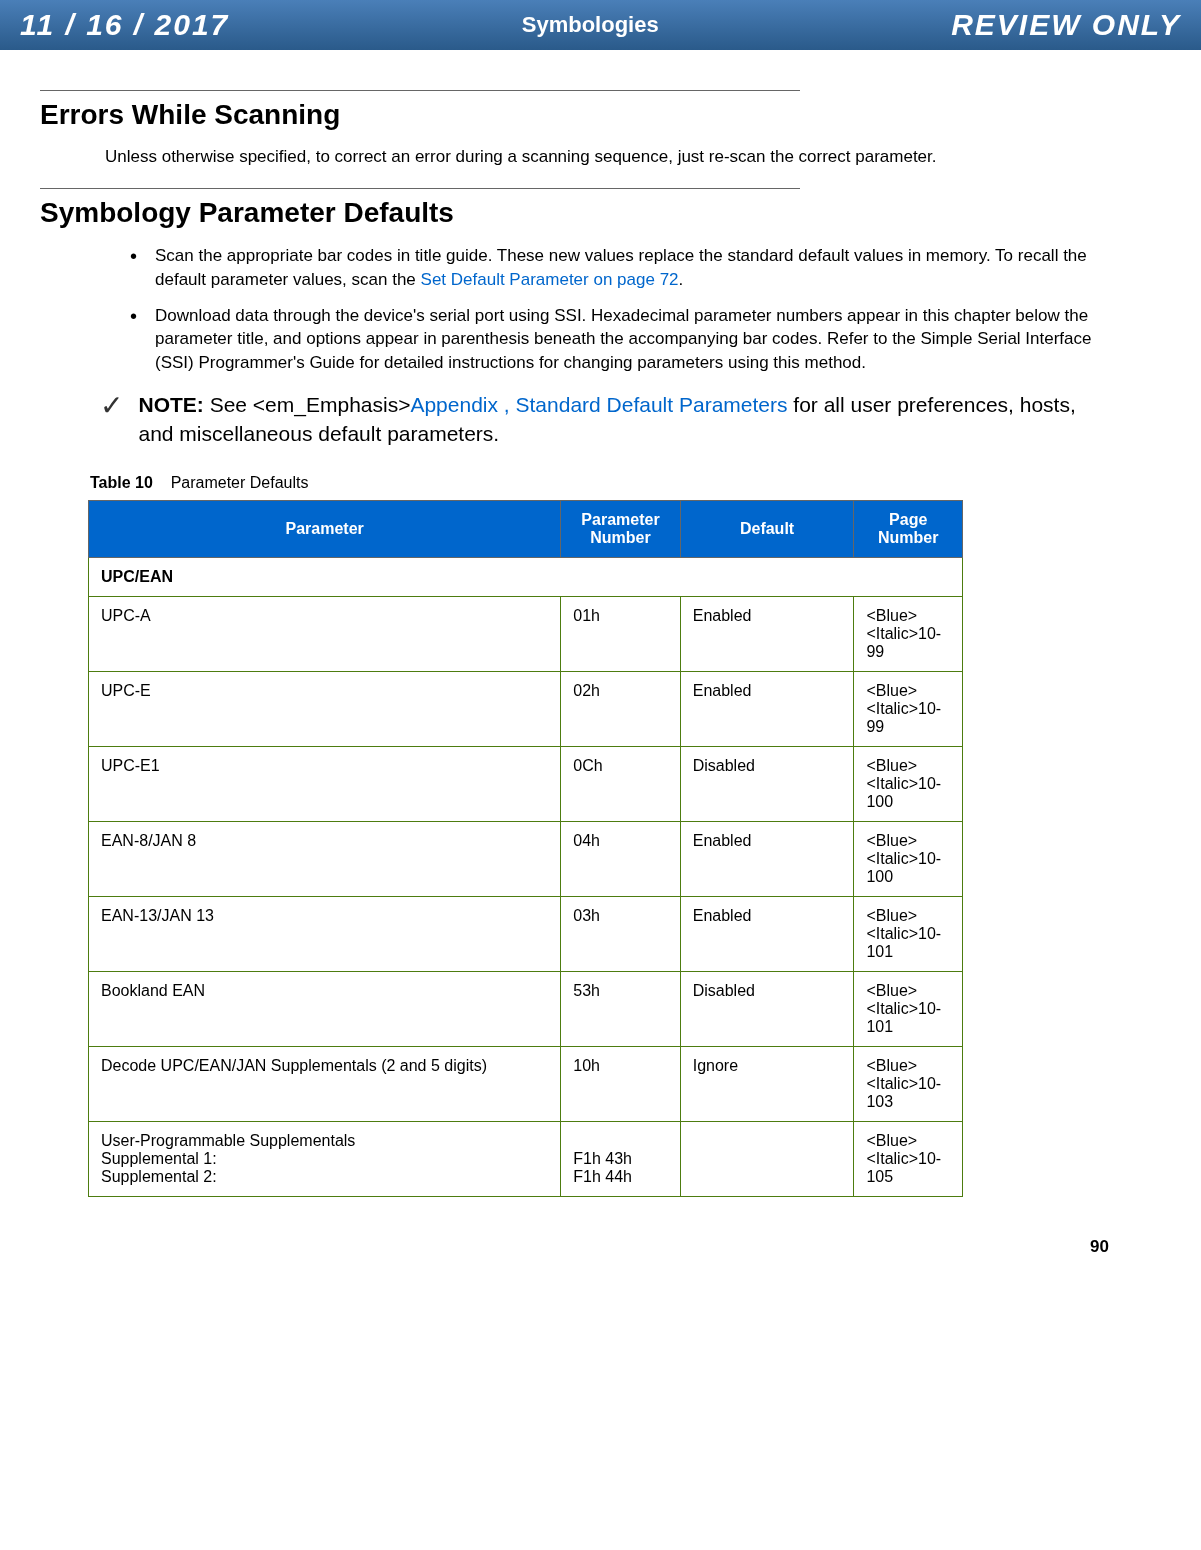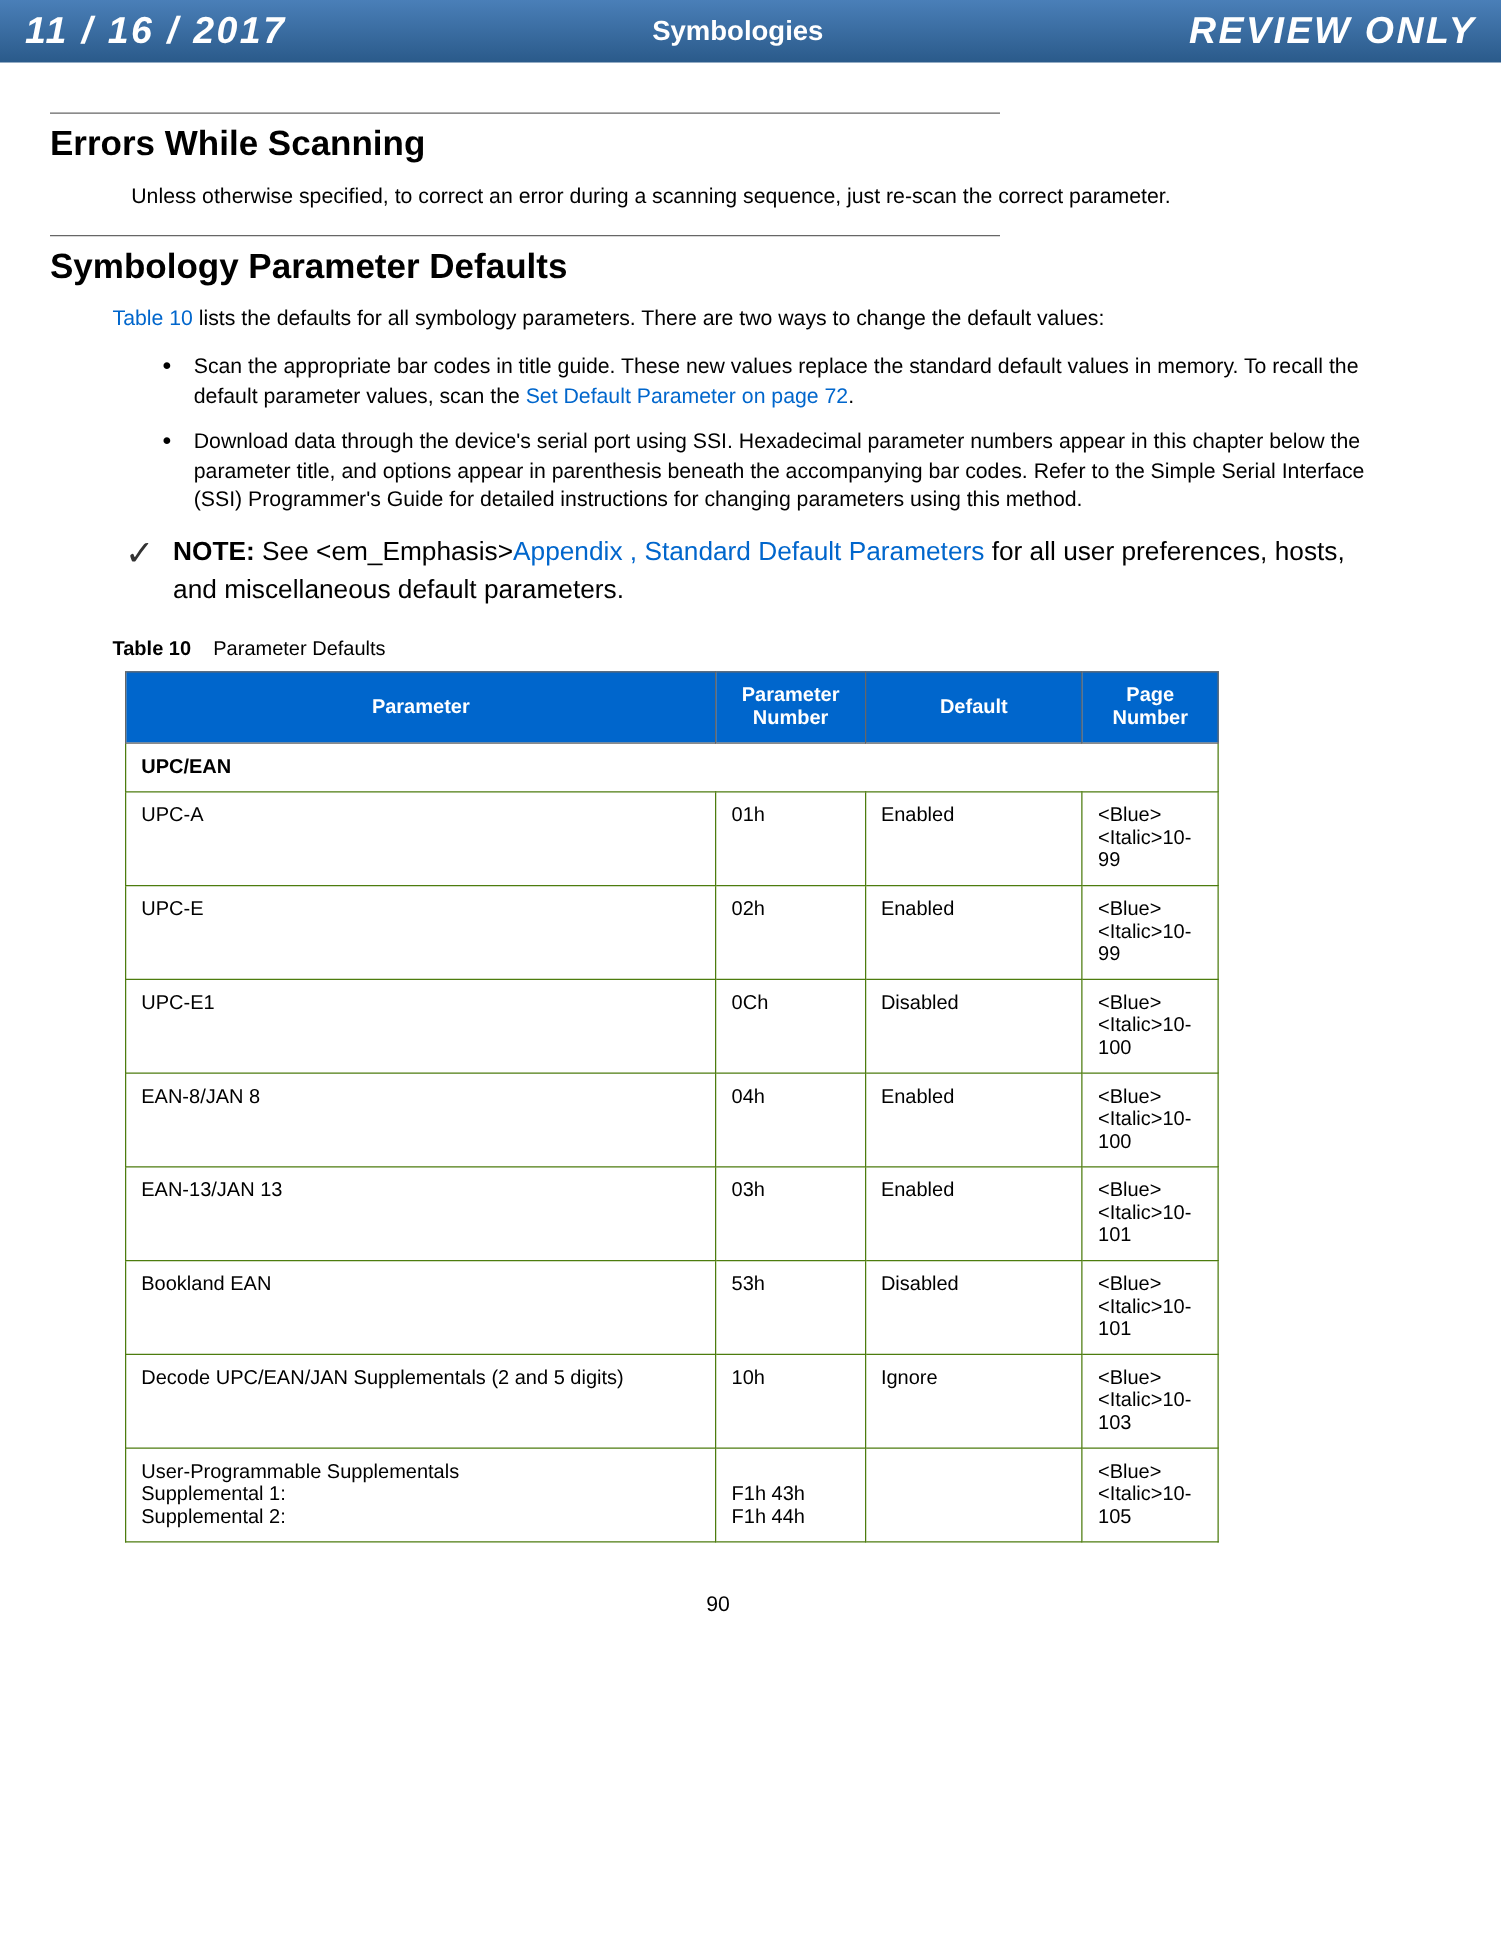--- a/index.html
+++ b/index.html
@@ -154,9 +154,6 @@
   <hr class="hr">
   <h1 class="section-title">Symbology Parameter Defaults</h1>
 
-  <p class="body-text-narrow">
-    <span class="link">Table 10</span><span> lists the defaults for all symbology parameters. There are two ways to change the default values:</span>
-  </p>
 
   <ul class="bullets">
     <li>

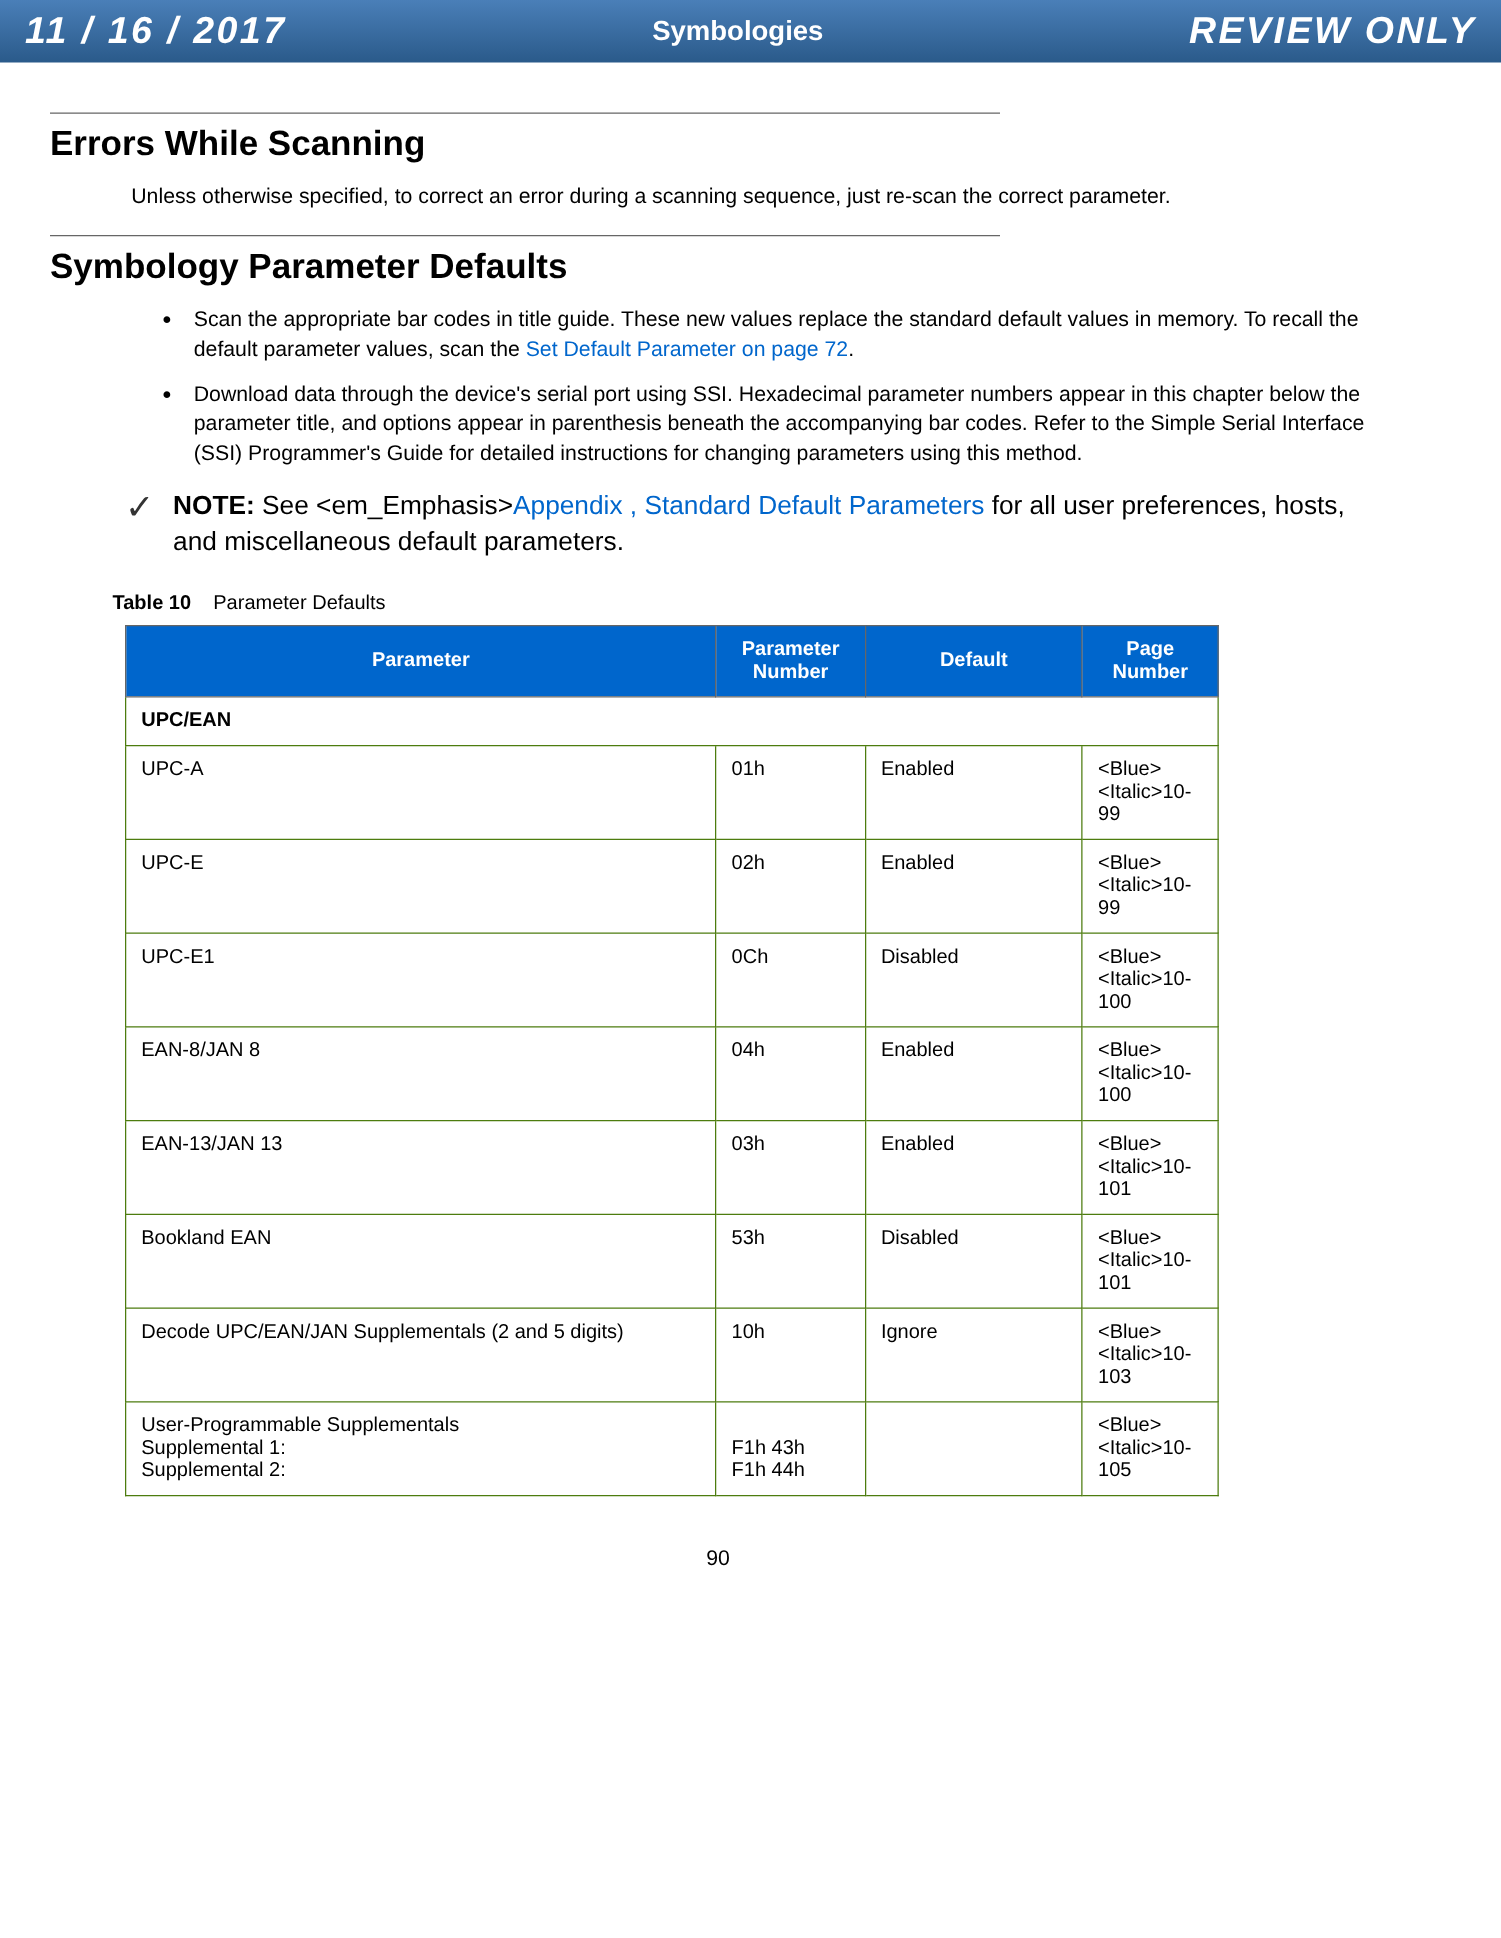--- a/index.html
+++ b/index.html
@@ -106,7 +106,7 @@
   table.params {
     border-collapse: collapse;
     width: 875px;
-    margin-left: 60px;
+    margin-left: 48px;
     font-size: 16px;
   }
   table.params th {

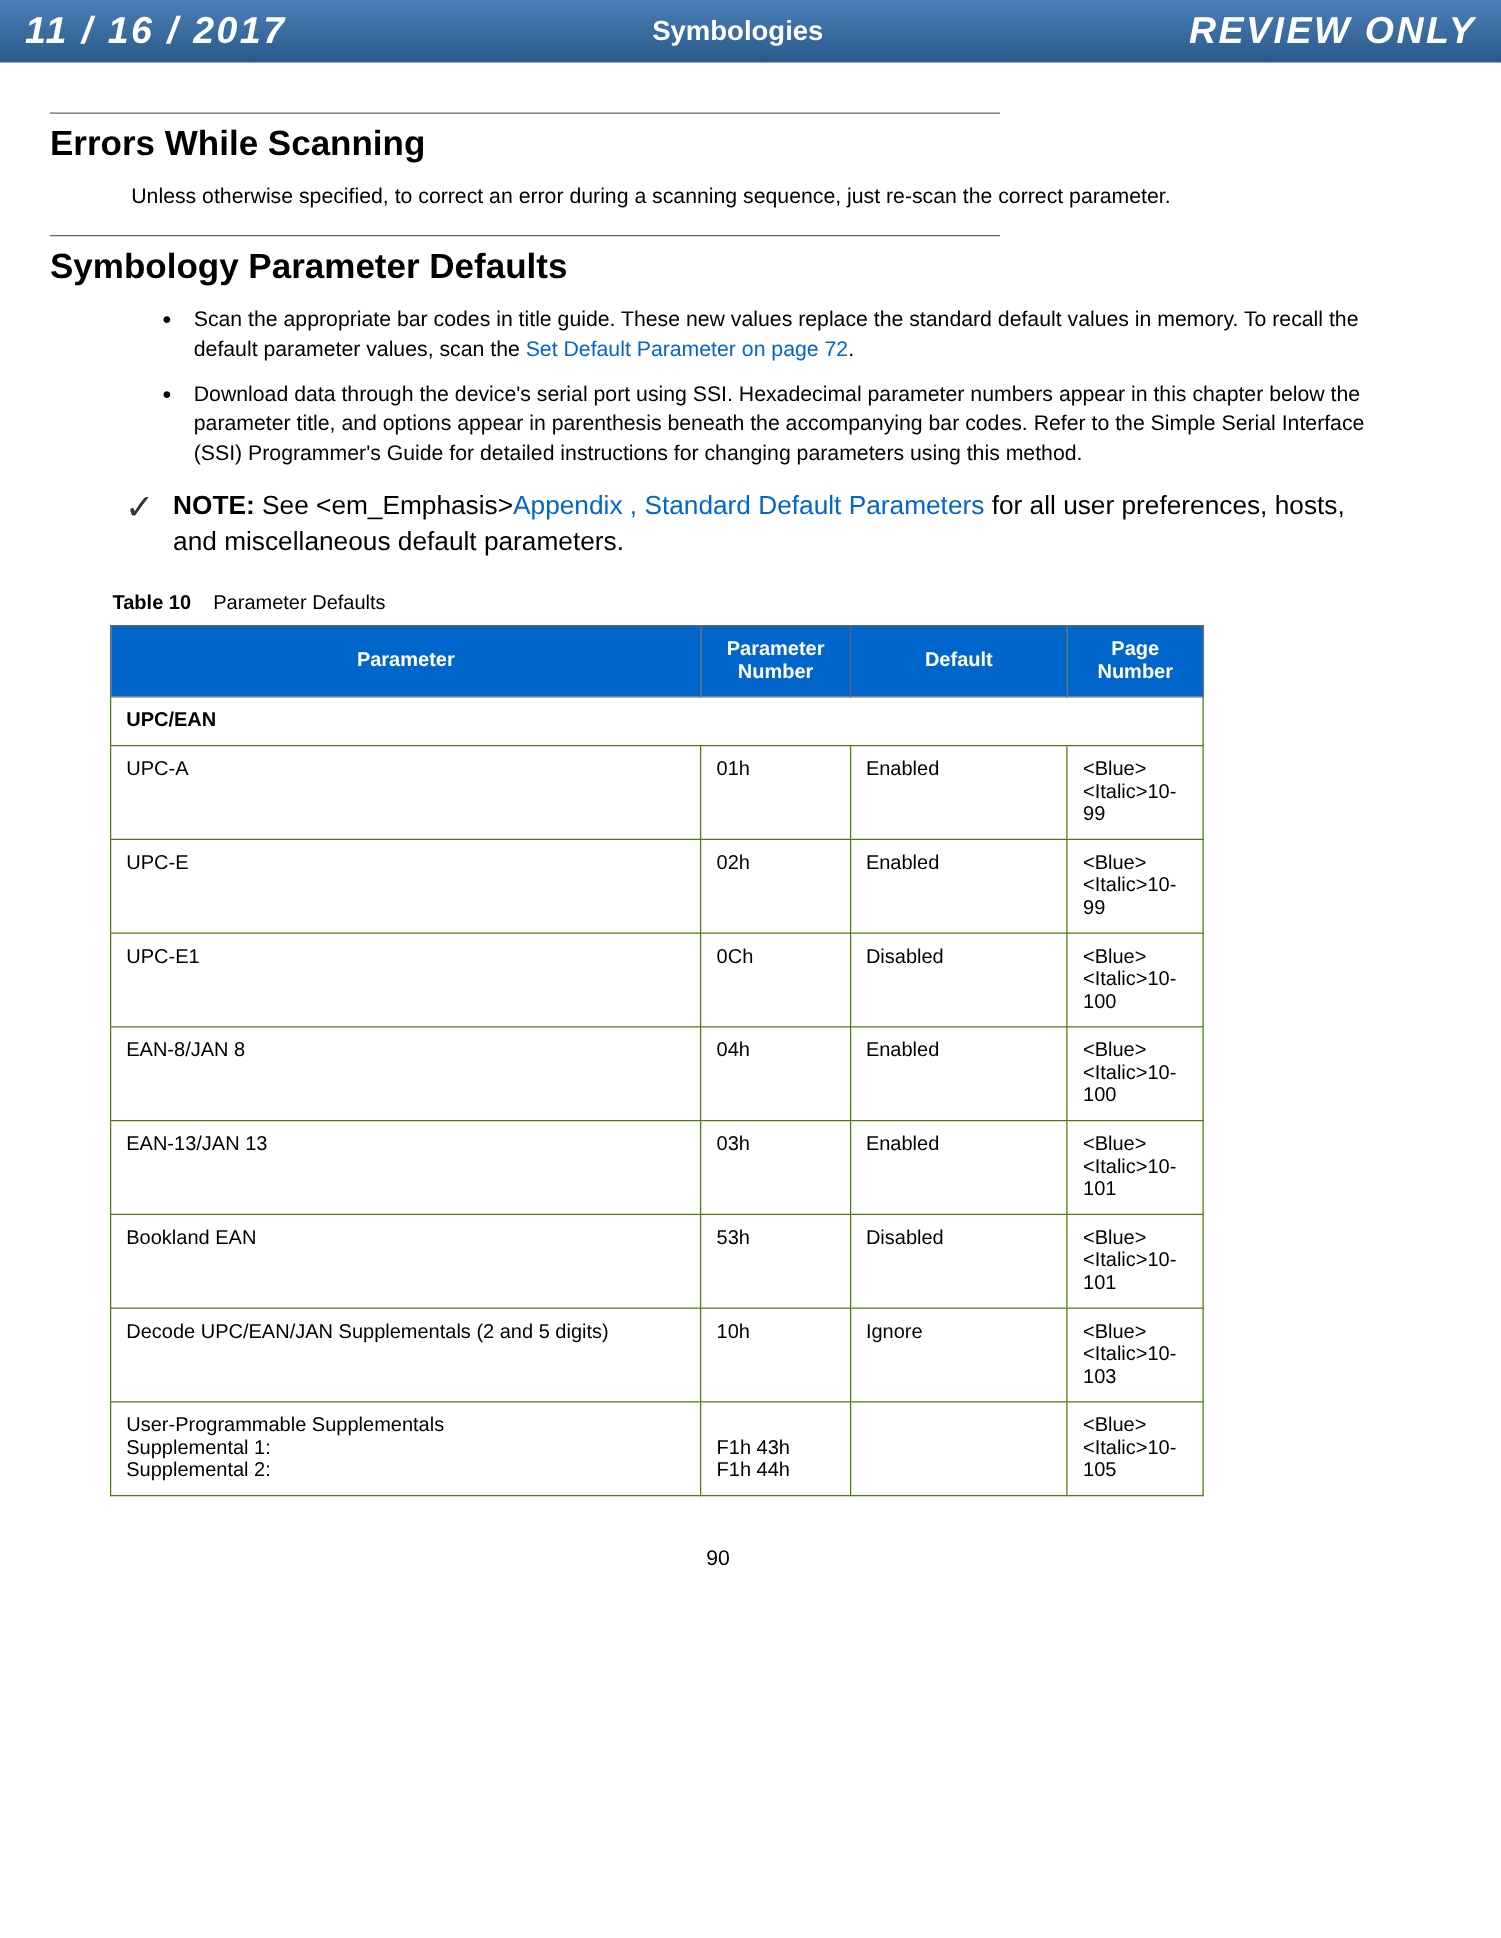--- a/index.html
+++ b/index.html
@@ -131,9 +131,10 @@
     font-weight: bold;
   }
   .page-num {
-    text-align: center;
+    text-align: right;
     font-size: 17px;
     margin-top: 40px;
+    font-weight: bold;
   }
 </style>
 </head>

